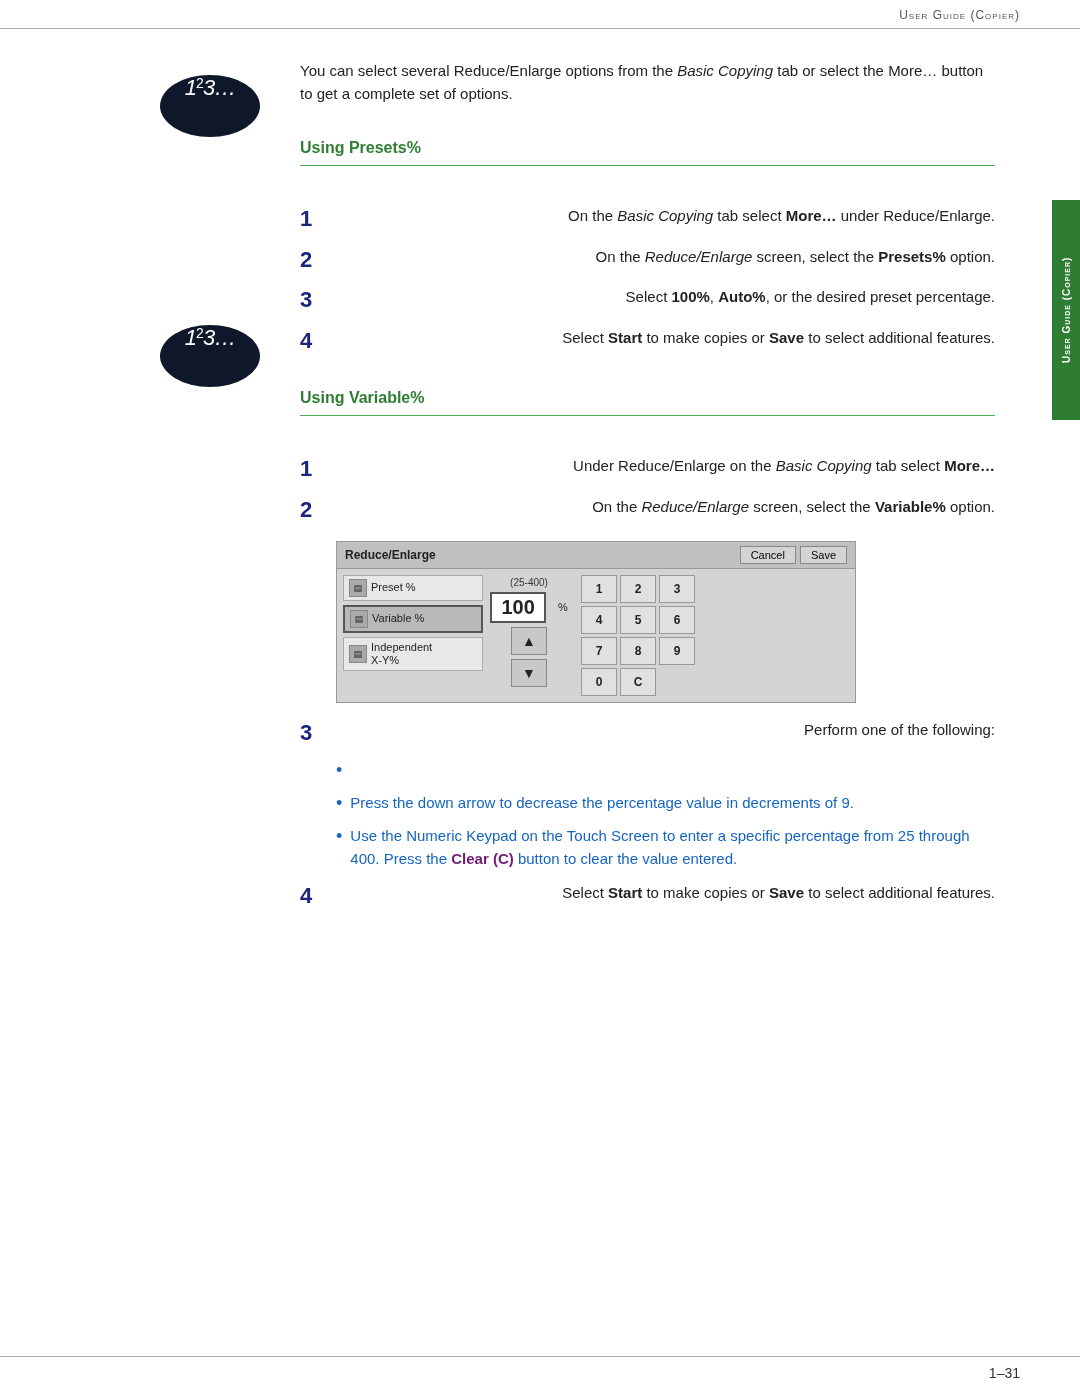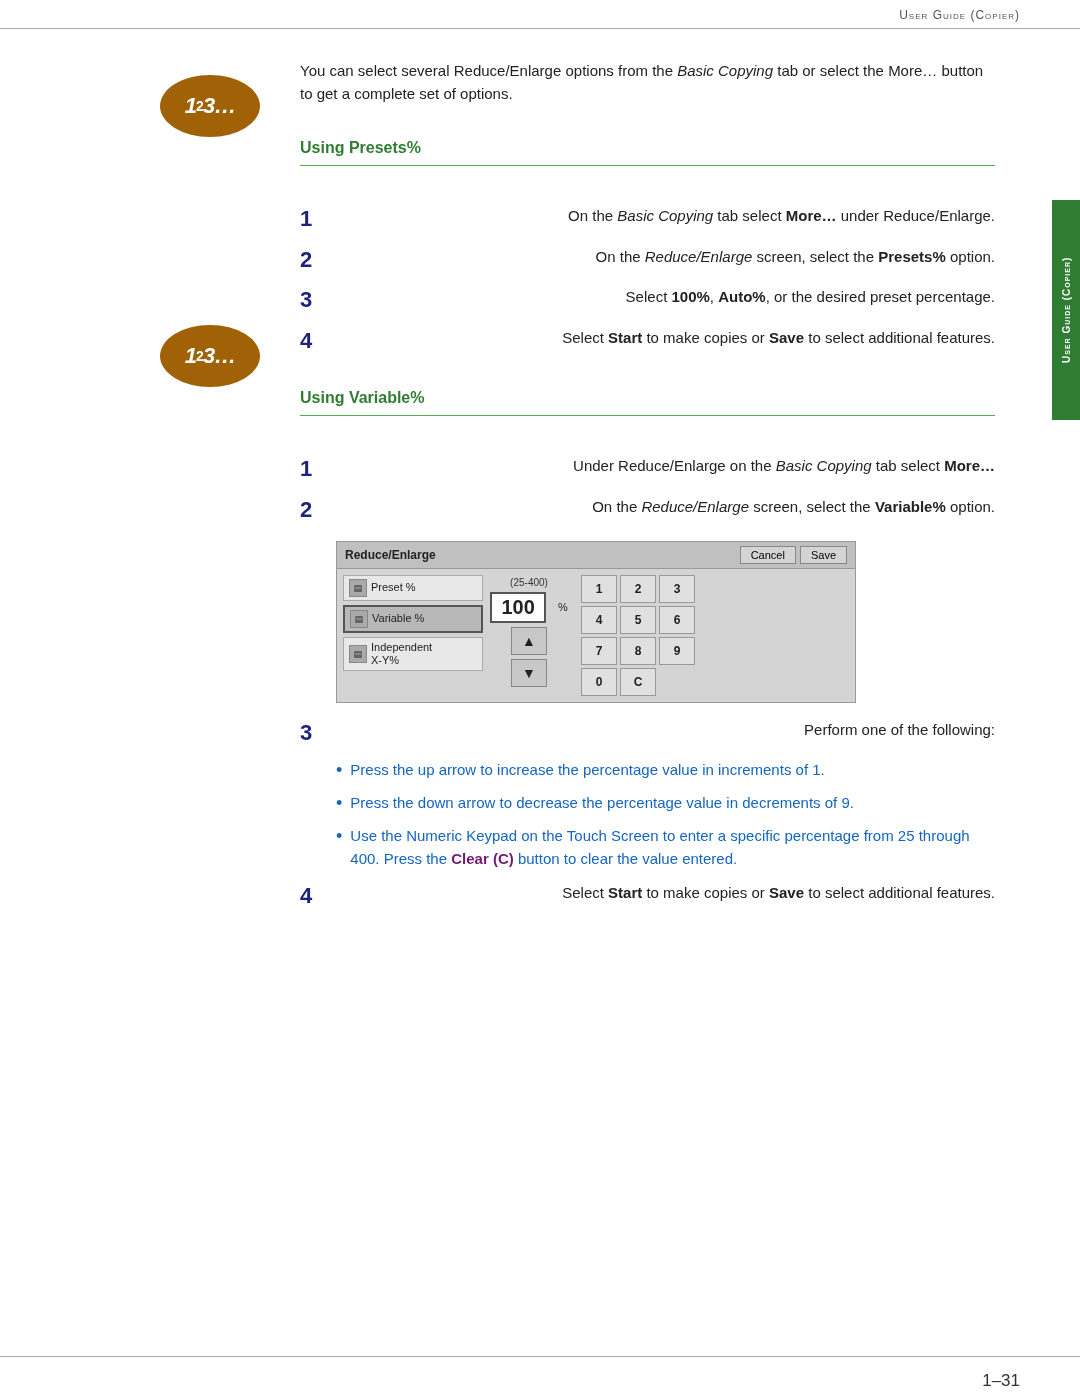--- a/index.html
+++ b/index.html
@@ -110,14 +110,13 @@
       top: 10px;
       width: 100px;
       height: 62px;
-      background: #a16207;
+      background: #0f172a;
       border-radius: 50%;
       display: flex;
-      align-items: center;
       justify-content: center;
       color: #fff;
       font-size: 22px;
-      font-weight: bold;
+      font-weight: normal;
       font-style: italic;
       letter-spacing: -1px;
     }

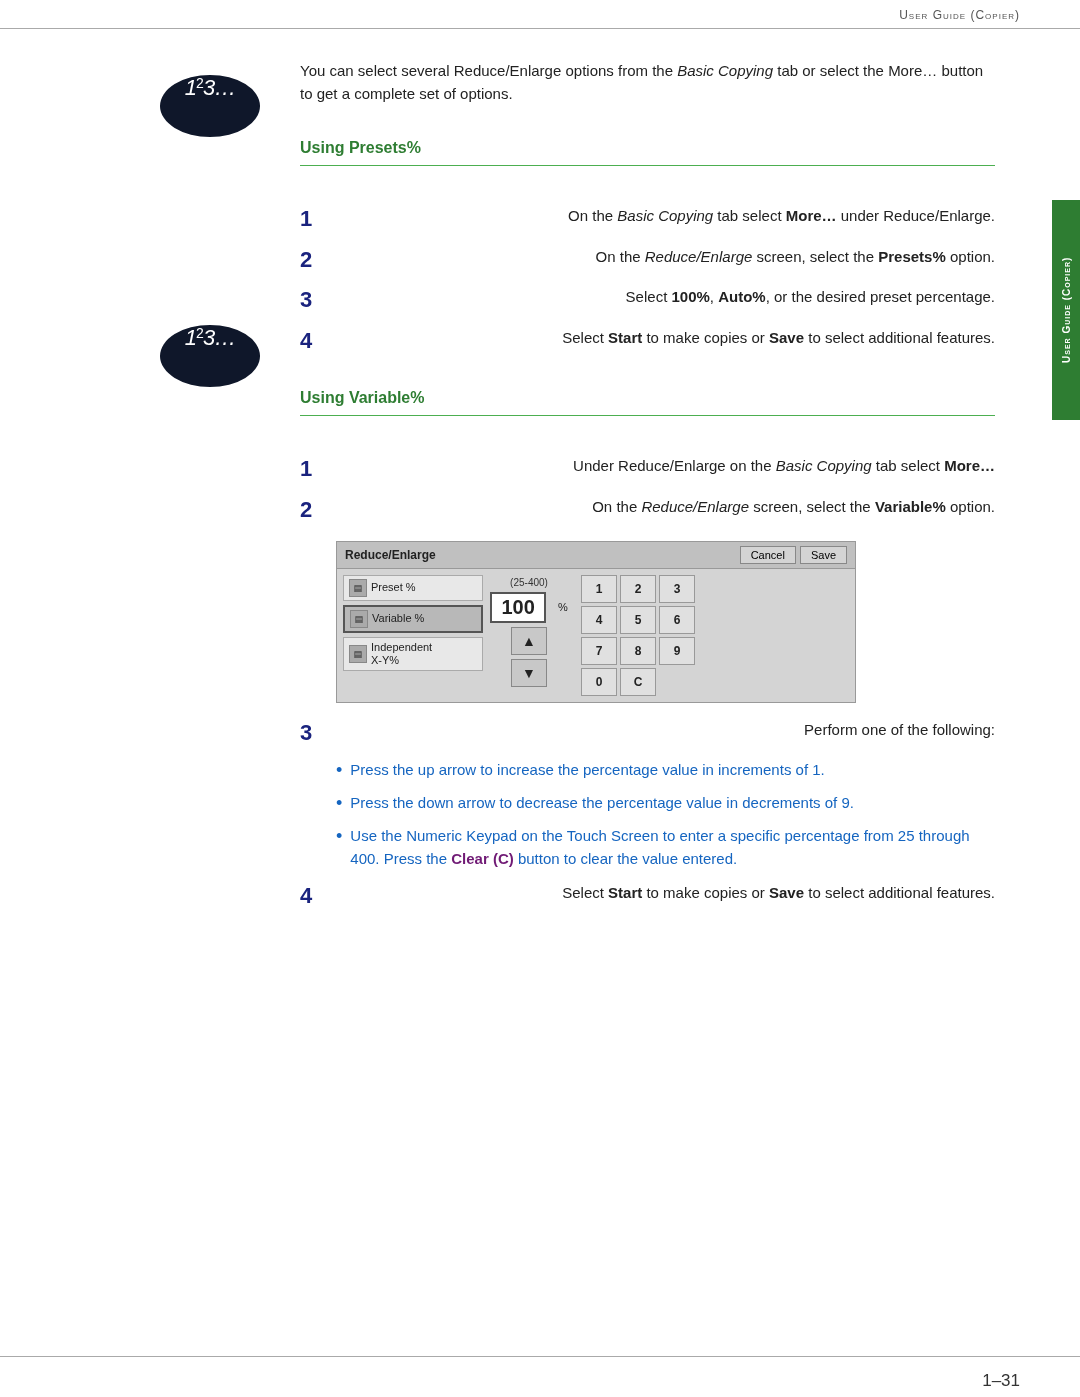--- a/index.html
+++ b/index.html
@@ -452,7 +452,6 @@
     <ul class="bullet-list">
       <li>
         <span class="bullet-dot">•</span>
-        <span class="bullet-text">Press the up arrow to increase the percentage value in increments of 1.</span>
       </li>
       <li>
         <span class="bullet-dot">•</span>

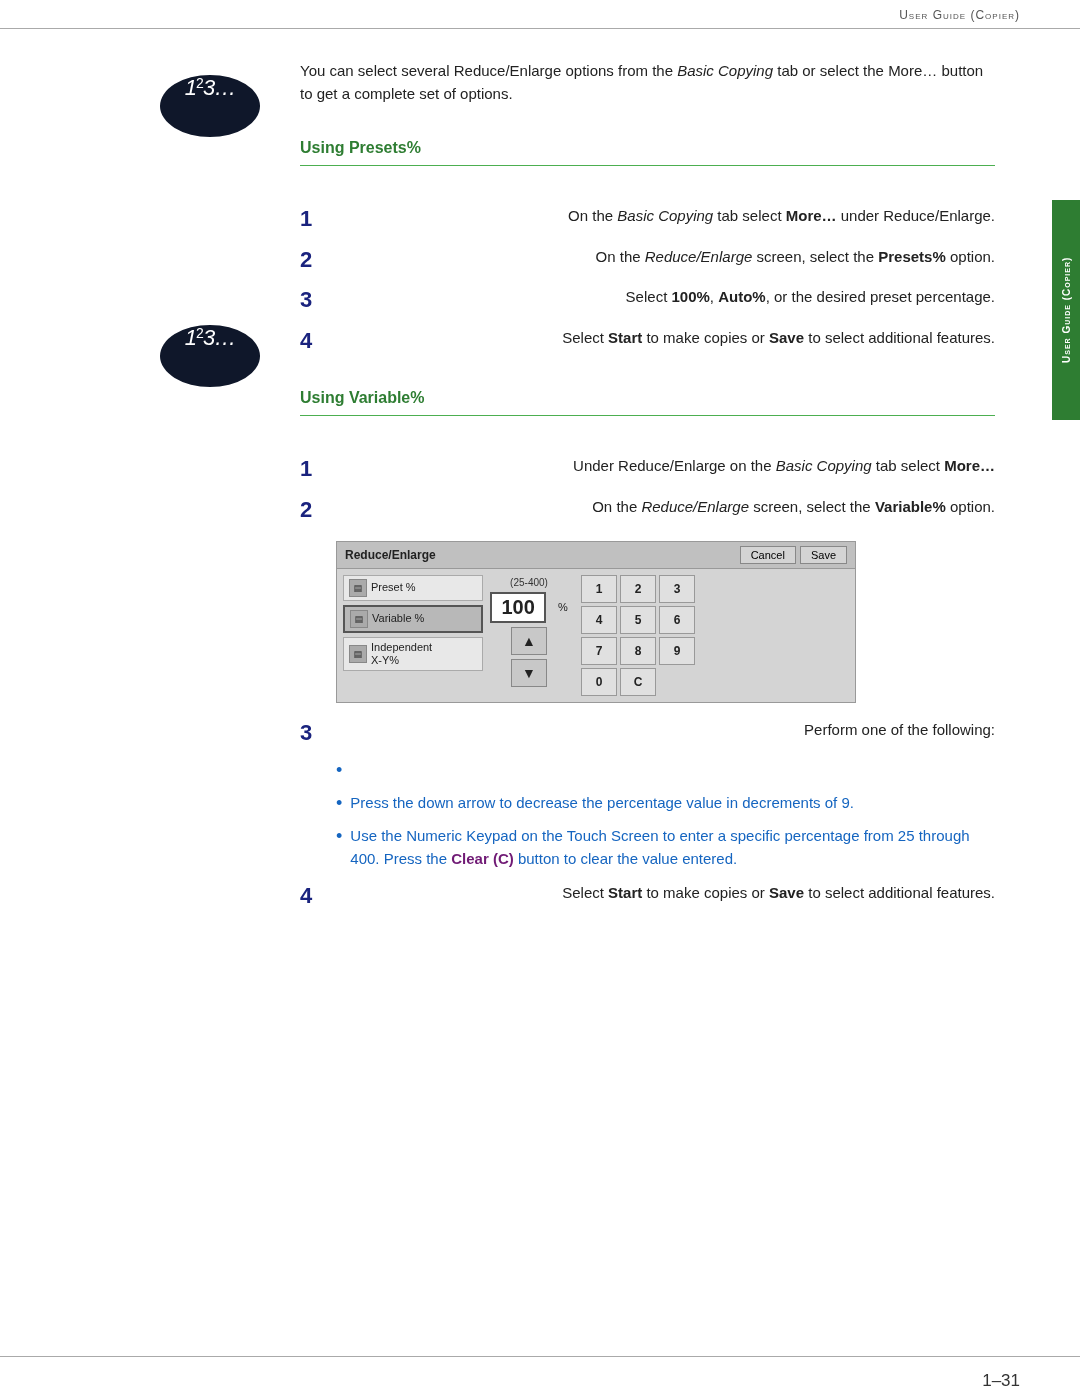--- a/index.html
+++ b/index.html
@@ -300,9 +300,9 @@
     
     .page-num {
       position: absolute;
-      bottom: 6px;
+      bottom: 16px;
       right: 60px;
-      font-size: 17px;
+      font-size: 14px;
       color: #333;
     }
   </style>

